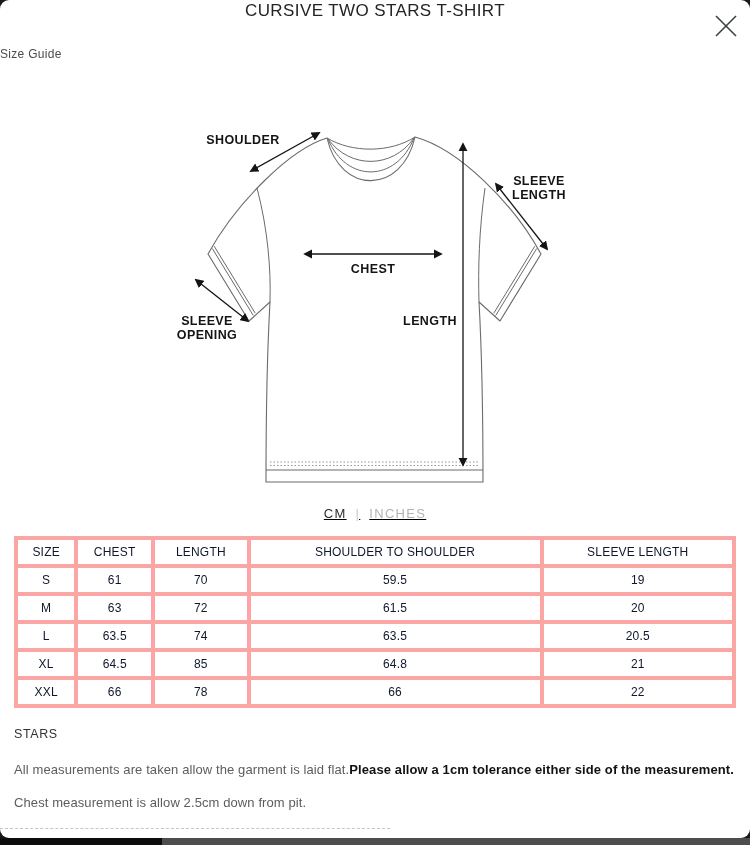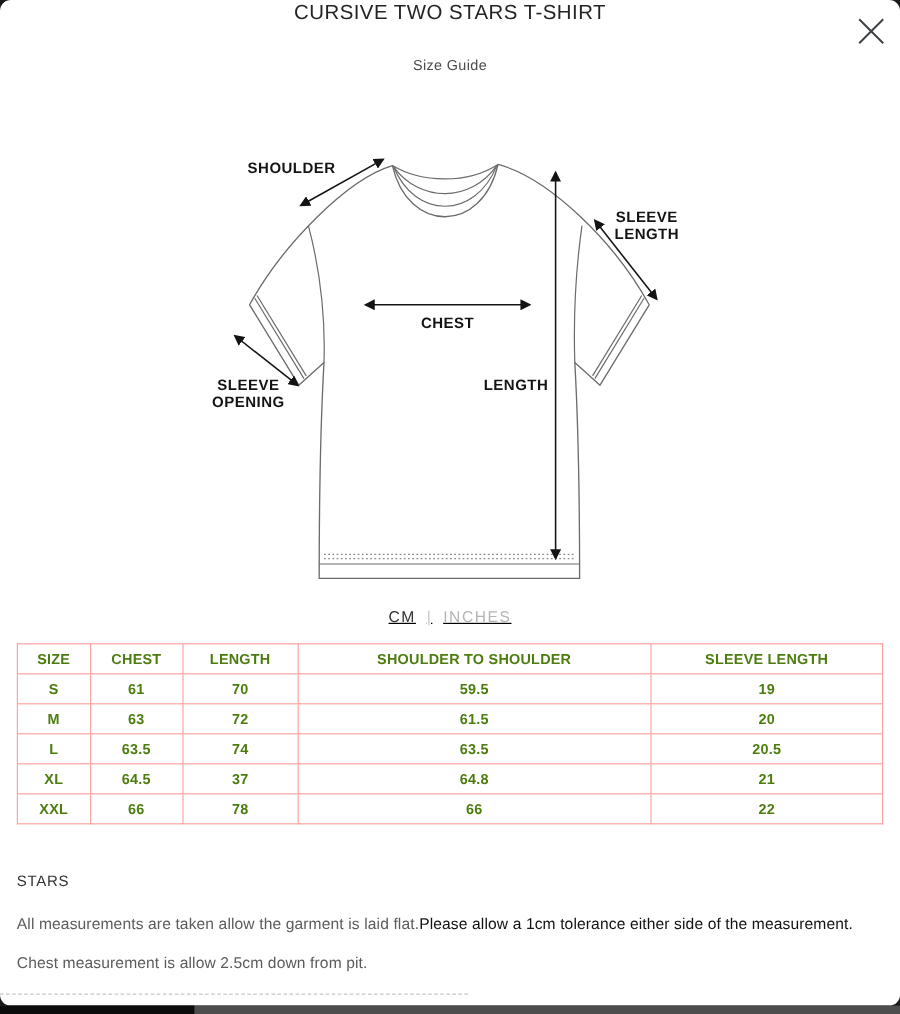--- a/index.html
+++ b/index.html
@@ -20,7 +20,7 @@
   }
   .modal-subtitle{
     position:absolute;top:47px;left:0;width:100%;
-    text-align:center;font-size:12px;color:#4c4c4c;letter-spacing:.3px;
+    font-size:12px;color:#4c4c4c;letter-spacing:.3px;
   }
   .close-btn{
     position:absolute;top:11px;right:9px;width:30px;height:30px;

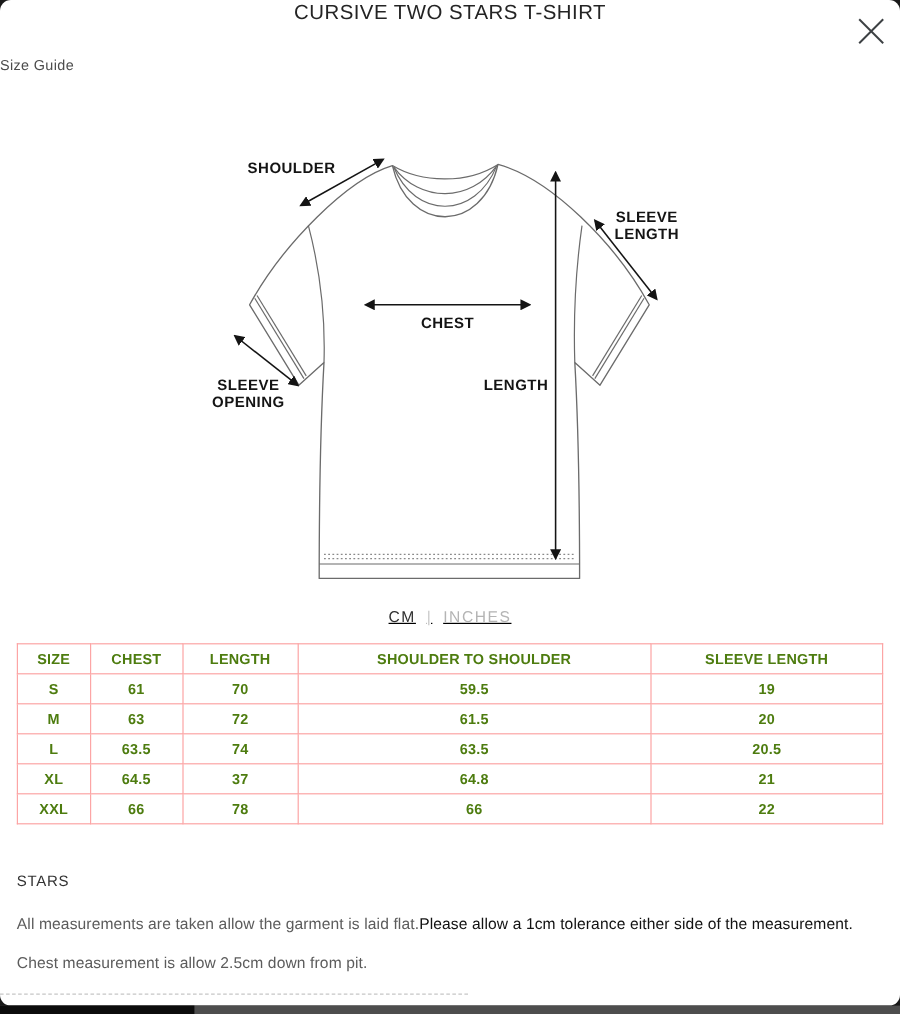--- a/index.html
+++ b/index.html
@@ -50,8 +50,8 @@
     border-collapse:collapse;table-layout:fixed;
   }
   .size-table th,.size-table td{
-    border:1px solid #fca5a5;text-align:center;vertical-align:middle;
-    font-size:12px;font-weight:700;color:#4d7c0f;padding:0;height:24px;
+    border:4px solid #fca5a5;text-align:center;vertical-align:middle;
+    font-size:12px;font-weight:400;color:#0f172a;padding:0;height:24px;
     letter-spacing:.2px;
   }
   .size-table th{height:24px;}

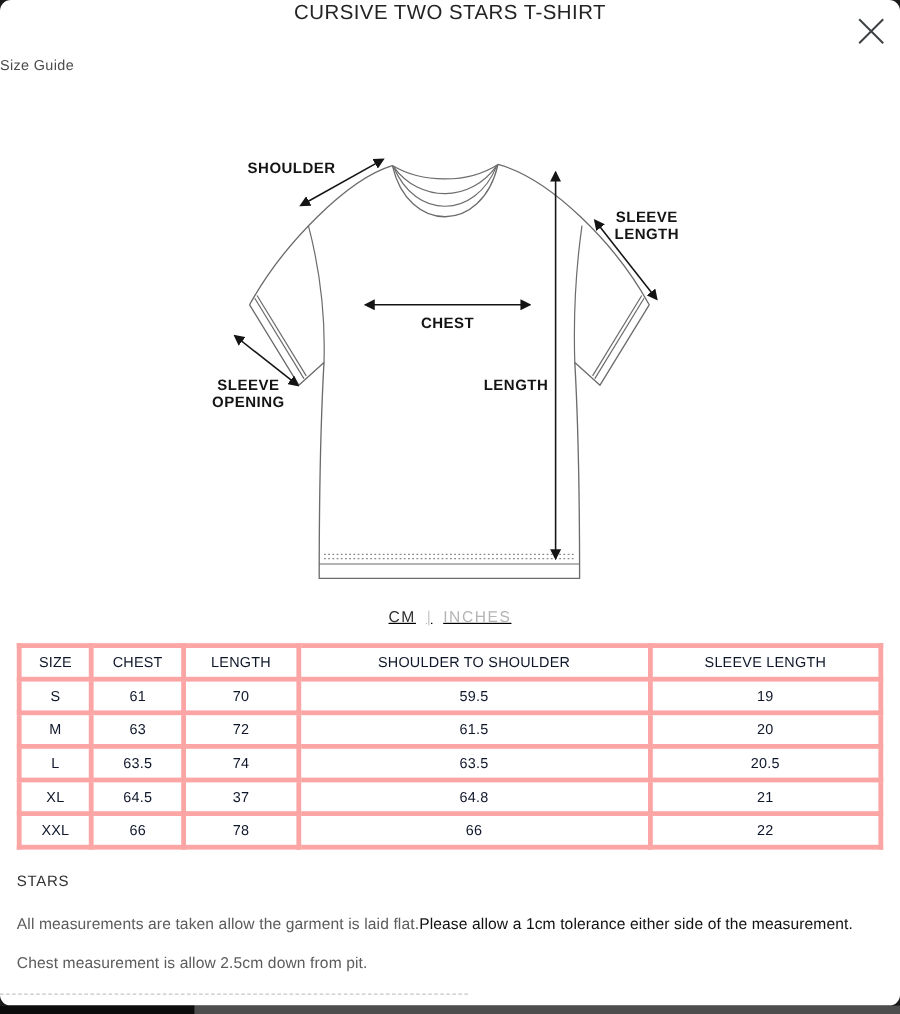--- a/index.html
+++ b/index.html
@@ -188,7 +188,7 @@
       <tr>
         <td>XL</td>
         <td>64.5</td>
-        <td>37</td>
+        <td>85</td>
         <td>64.8</td>
         <td>21</td>
       </tr>

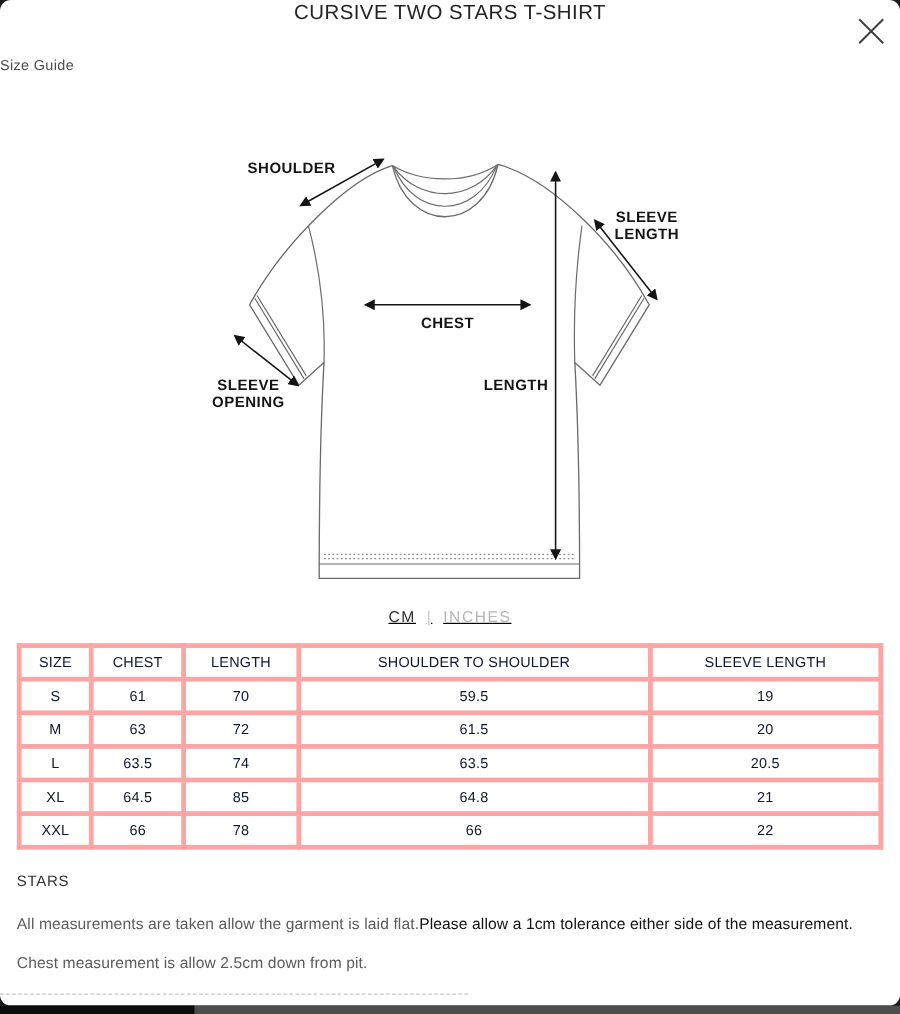--- a/index.html
+++ b/index.html
@@ -63,7 +63,7 @@
   .note{position:absolute;left:14px;font-size:13px;color:#5c5c5c;letter-spacing:.1px;}
   .note-1{top:762px;}
   .note-2{top:795px;}
-  .note-strong{color:#121212;font-weight:400;margin-top:20px;}
+  .note-strong{color:#121212;font-weight:700;margin-top:20px;}
   
   .bottom-dashes{
     position:absolute;bottom:9px;left:0;width:390px;height:0;

